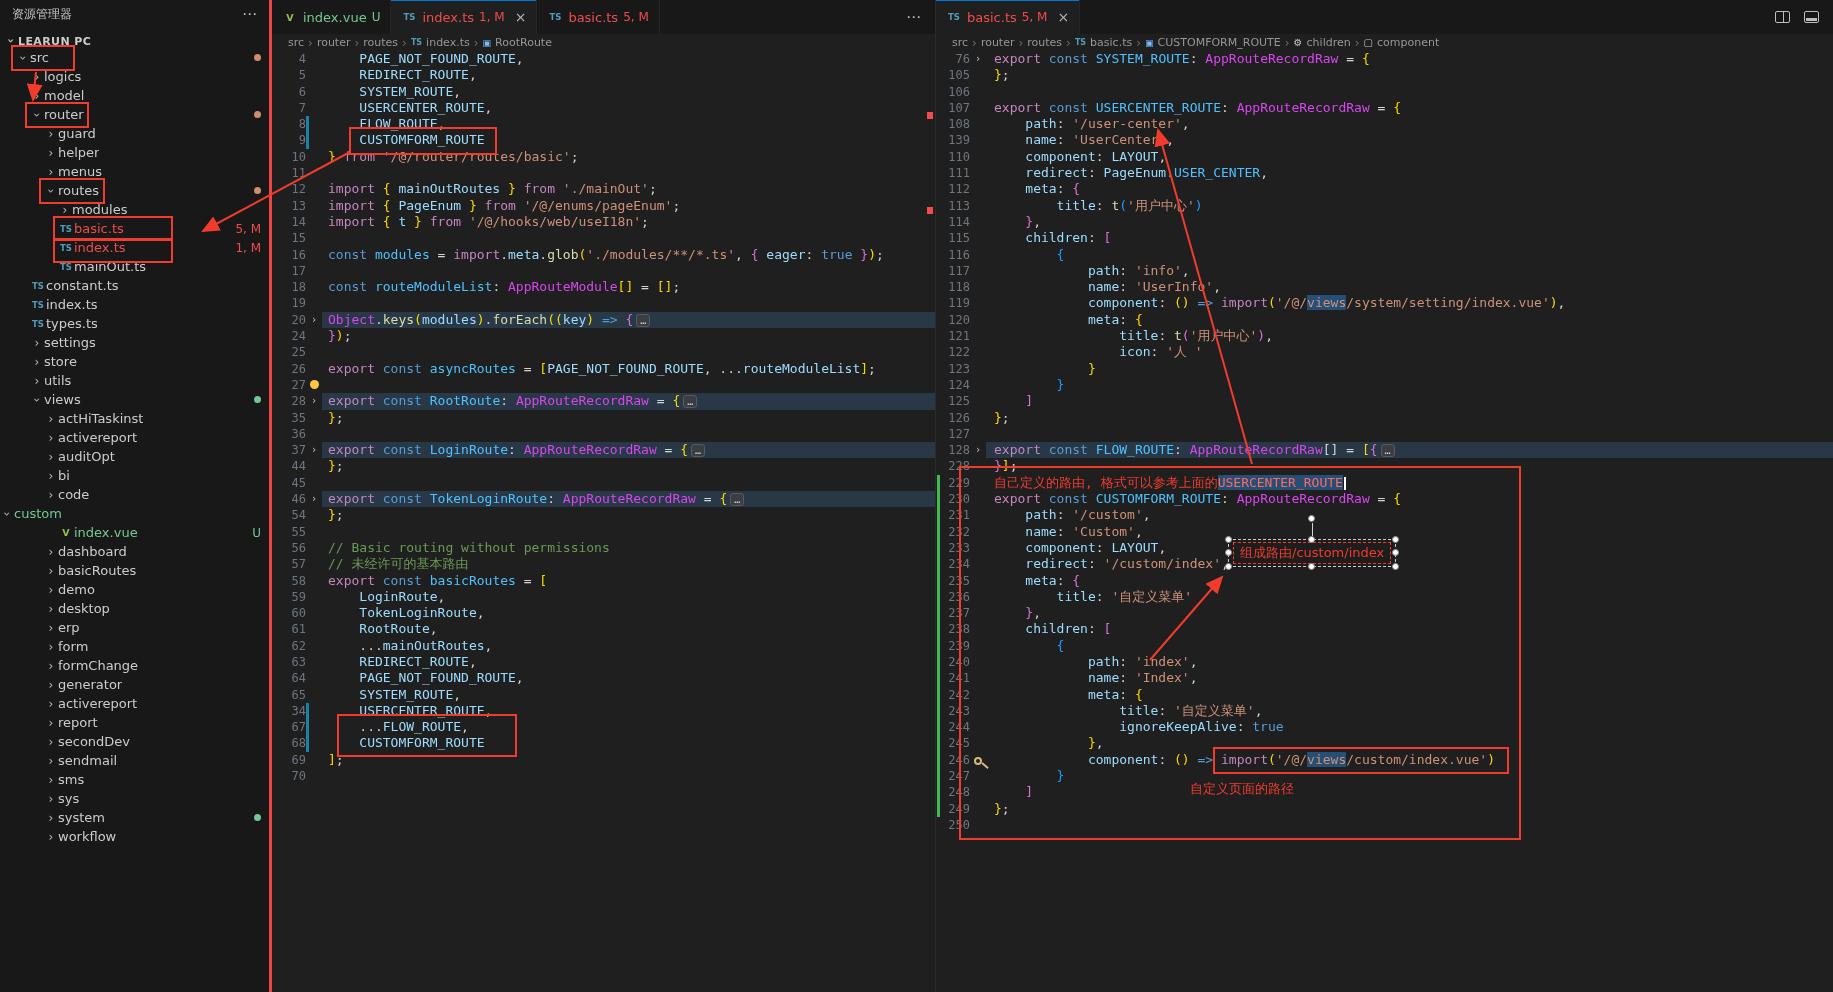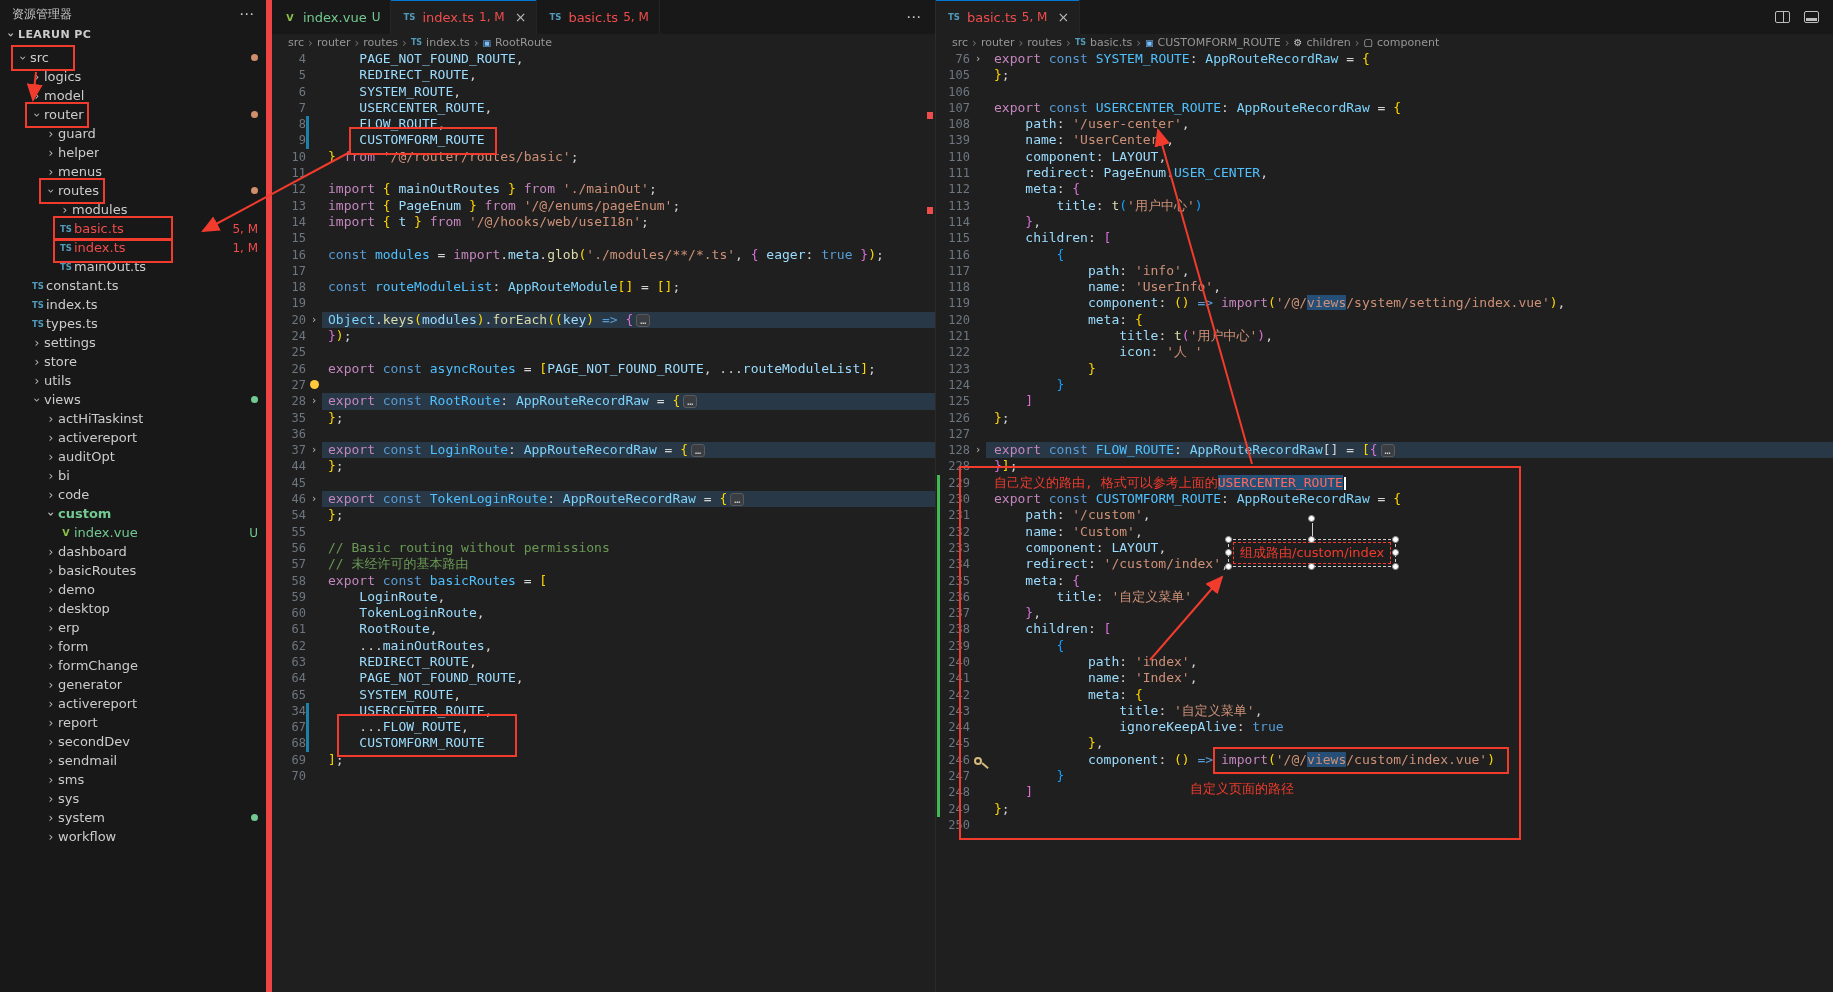--- a/index.html
+++ b/index.html
@@ -6,7 +6,7 @@
 html,body{width:1833px;height:992px;overflow:hidden;background:#1f1f1f;font-family:"DejaVu Sans",sans-serif;color:#ccc}
 .app{display:flex;width:1833px;height:992px;position:relative}
 
-.sidebar{width:272px;min-width:272px;background:#181818;border-right:6px solid #ef4444;position:relative;overflow:hidden}
+.sidebar{width:272px;min-width:272px;background:#181818;border-right:3px solid #ef4444;position:relative;overflow:hidden}
 .sb-title{height:28px;display:flex;align-items:center;padding:0 12px;font-size:12px;color:#c5c5c5}
 .sb-more{margin-left:auto;font-size:15px;color:#c5c5c5;cursor:pointer}
 .sb-section{height:20px;display:flex;align-items:flex-start;font-size:11px;font-weight:bold;color:#cccccc;padding-left:4px;letter-spacing:.4px}

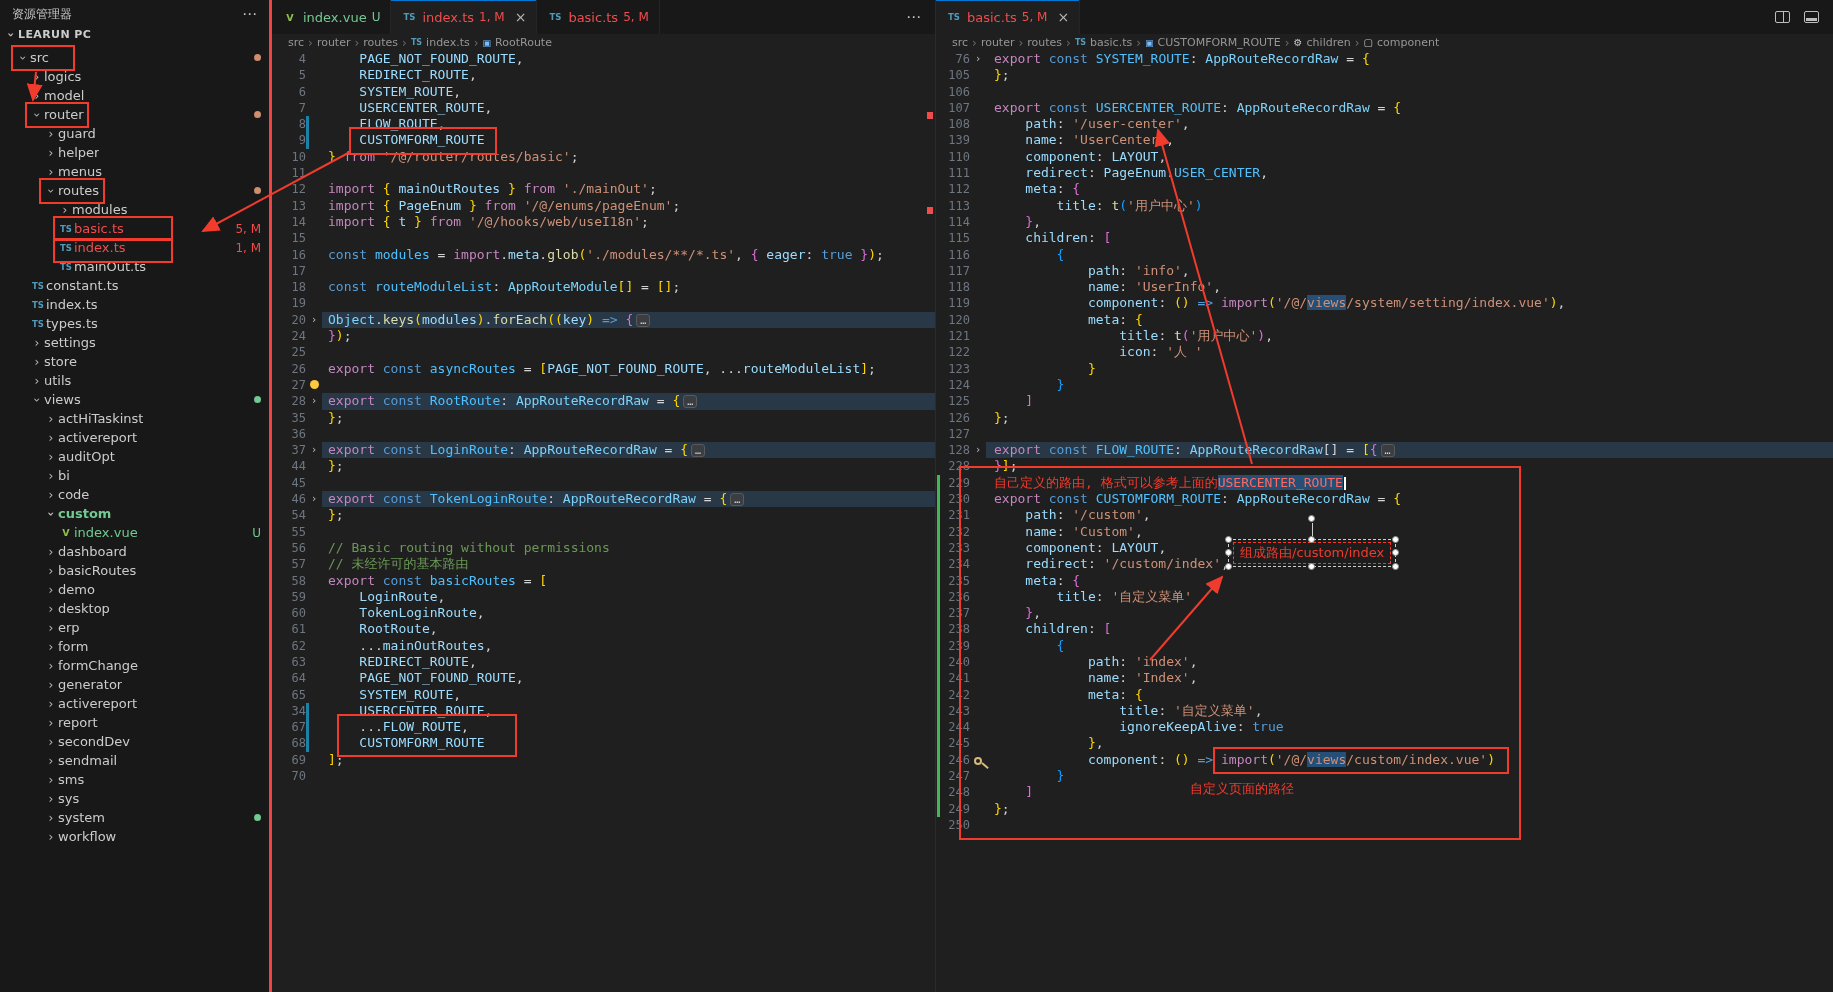--- a/index.html
+++ b/index.html
@@ -9,7 +9,7 @@
 .sidebar{width:272px;min-width:272px;background:#181818;border-right:3px solid #ef4444;position:relative;overflow:hidden}
 .sb-title{height:28px;display:flex;align-items:center;padding:0 12px;font-size:12px;color:#c5c5c5}
 .sb-more{margin-left:auto;font-size:15px;color:#c5c5c5;cursor:pointer}
-.sb-section{height:20px;display:flex;align-items:flex-start;font-size:11px;font-weight:bold;color:#cccccc;padding-left:4px;letter-spacing:.4px}
+.sb-section{height:20px;display:flex;align-items:flex-end;font-size:11px;font-weight:bold;color:#cccccc;padding-left:4px;letter-spacing:.4px}
 .tree{font-size:13px}
 .trow{height:19px;display:flex;align-items:center;white-space:nowrap;position:relative;padding-right:8px}
 .chev{width:14px;flex:none;color:#b8b8b8;font-size:12px;text-align:center;display:inline-block}

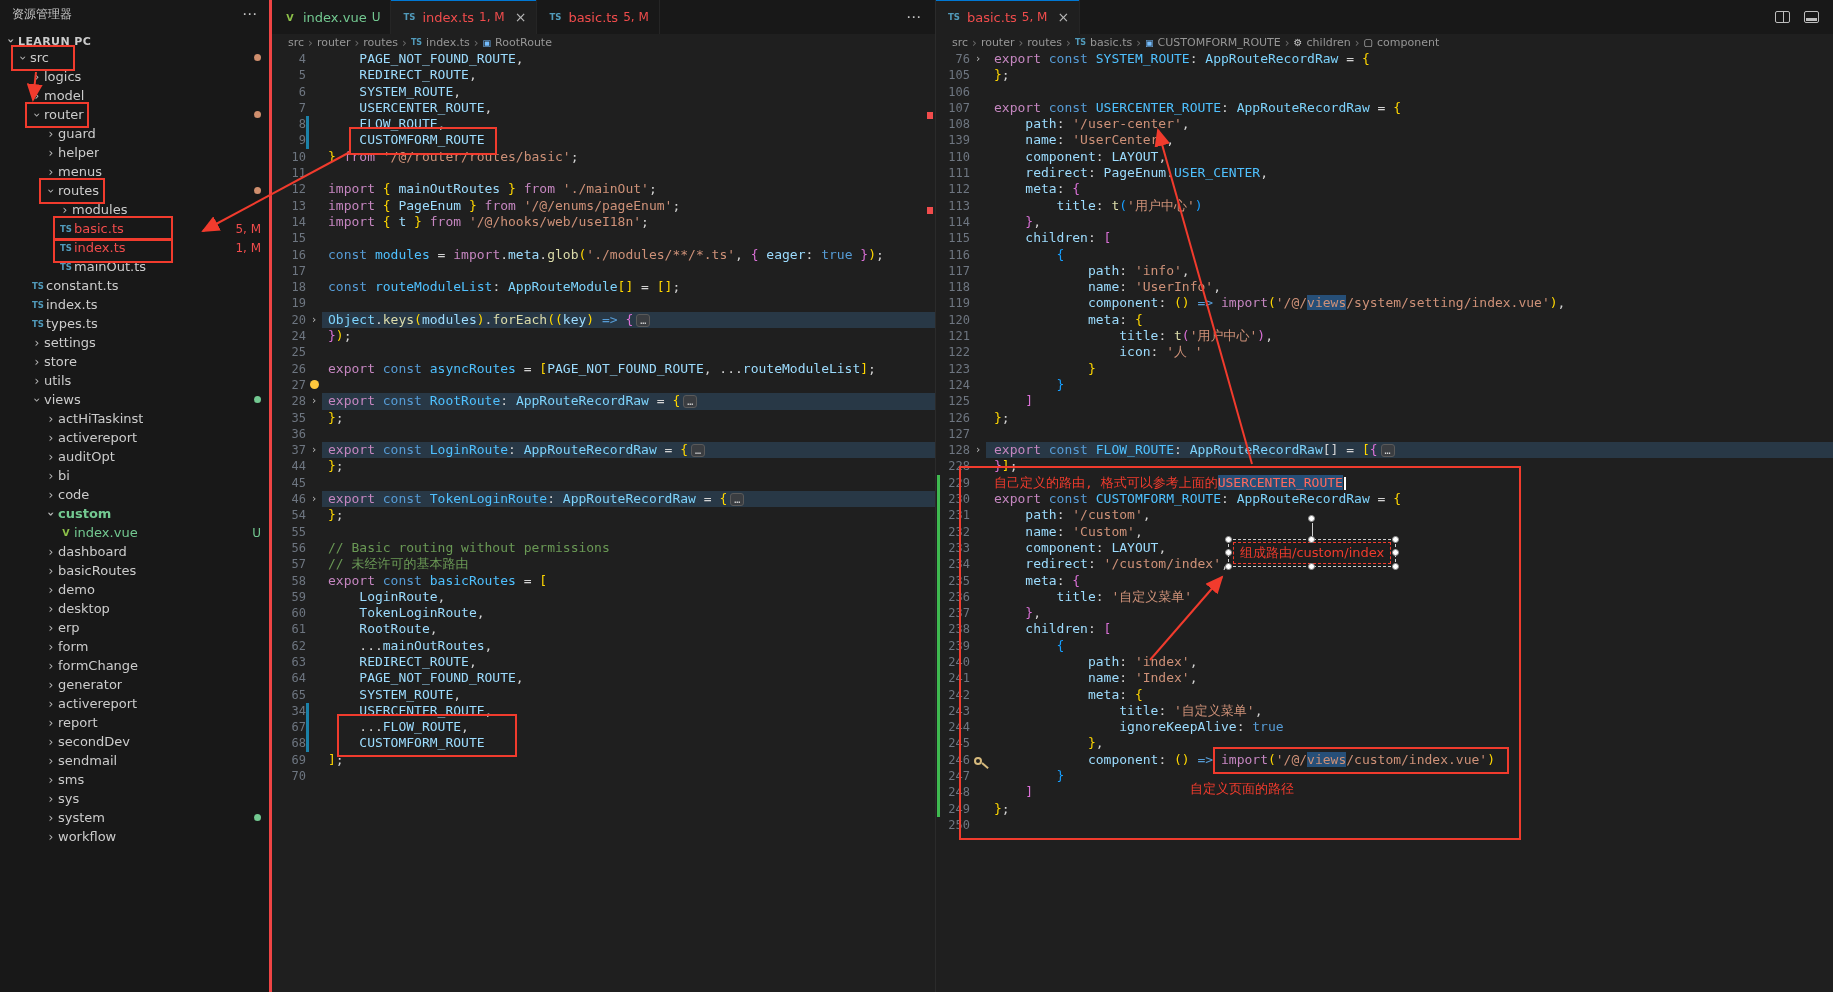--- a/index.html
+++ b/index.html
@@ -53,7 +53,7 @@
 .codeln{flex:1;padding-left:6px}
 .gright .codeln{padding-left:8px}
 .cl.hl .codeln{background:rgba(56,97,134,.38)}
-.k{color:#c586c0}.s{color:#569cd6}.v{color:#9cdcfe}.c{color:#4fc1ff}.f{color:#dcdcaa}.t{color:#7dd3fc}.g{color:#ce9178}.m{color:#6a9955}.p{color:#d4d4d4}
+.k{color:#c586c0}.s{color:#569cd6}.v{color:#9cdcfe}.c{color:#4fc1ff}.f{color:#dcdcaa}.t{color:#d946ef}.g{color:#ce9178}.m{color:#6a9955}.p{color:#d4d4d4}
 .b1{color:#ffd700}.b2{color:#da70d6}.b3{color:#179fff}
 .fold{color:#d7d7d7;background:#3a3d41;border:1px solid #5a5a5a;border-radius:3px;font-size:10px;line-height:11px;padding:0 3px;margin-left:3px;display:inline-block;vertical-align:middle}
 .ann{color:#f13b2d}

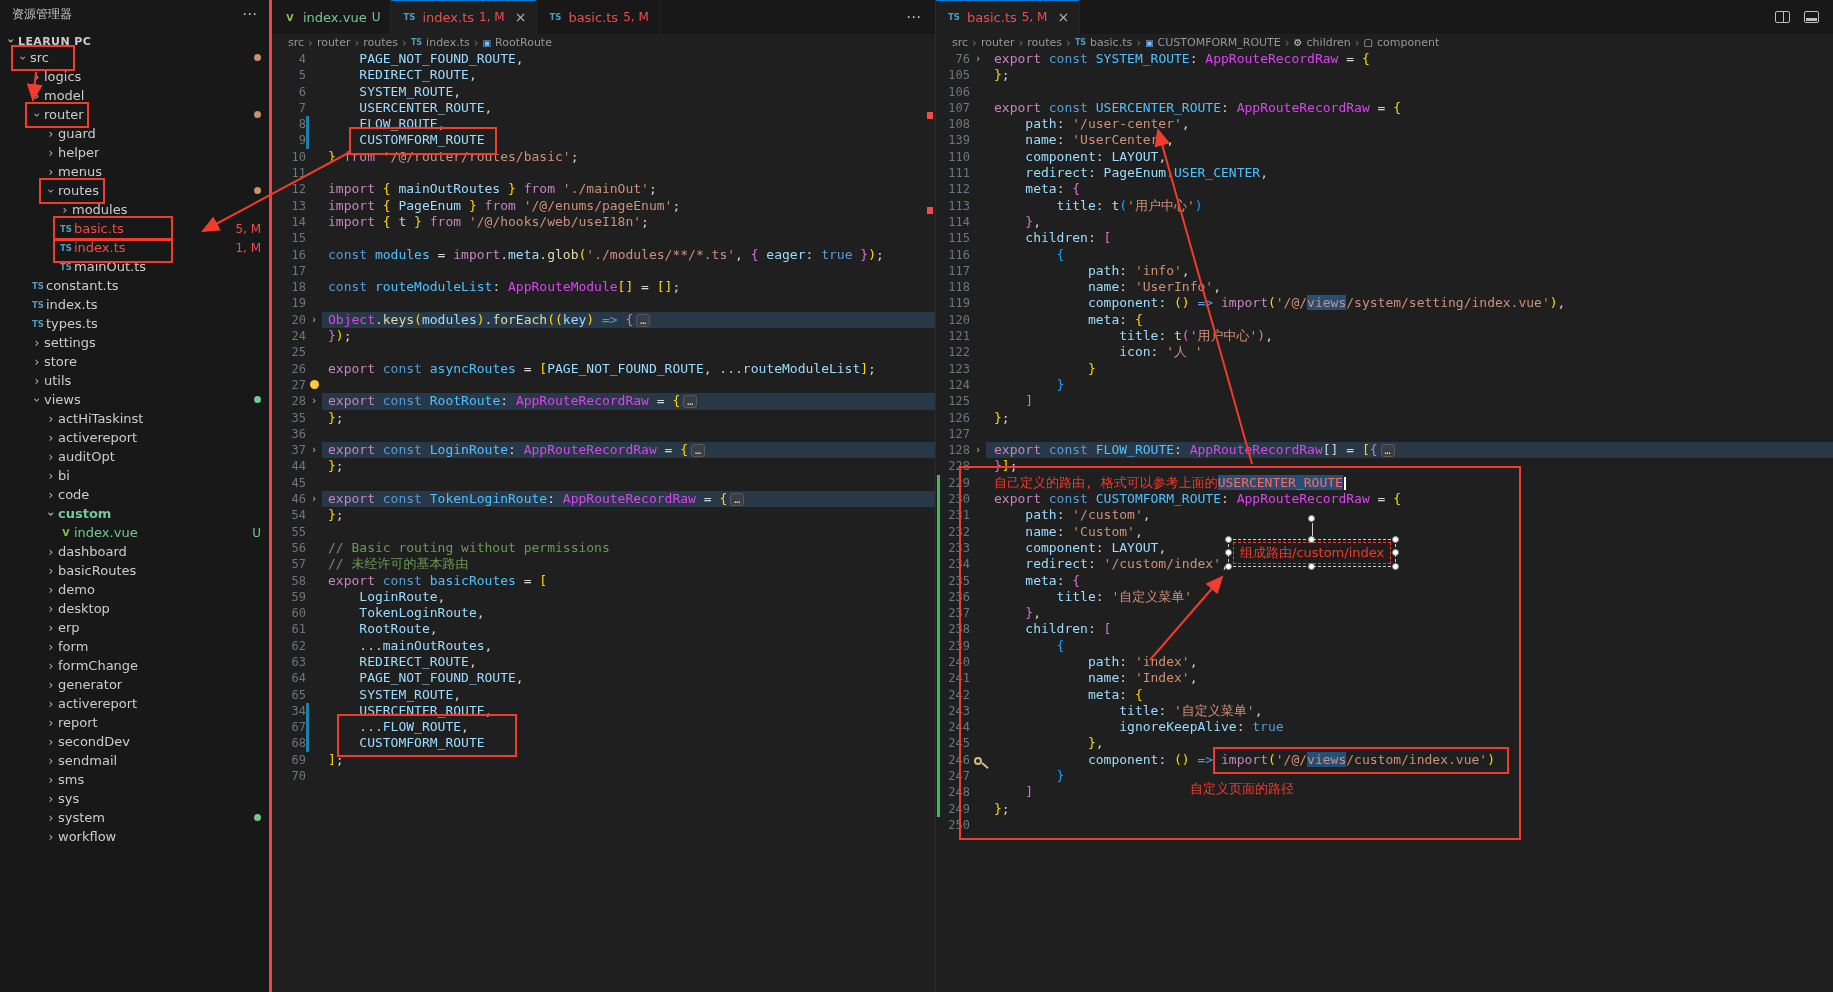--- a/index.html
+++ b/index.html
@@ -195,7 +195,7 @@
           <span class="chev">›</span>
           <span class="tname">code</span>
         </div>
-        <div class="trow" style="padding-left: 44px; font-weight: bold;">
+        <div class="trow" style="">
           <span class="chev open">›</span>
           <span class="tname" style="color: rgb(115, 201, 145);">custom</span>
         </div>

